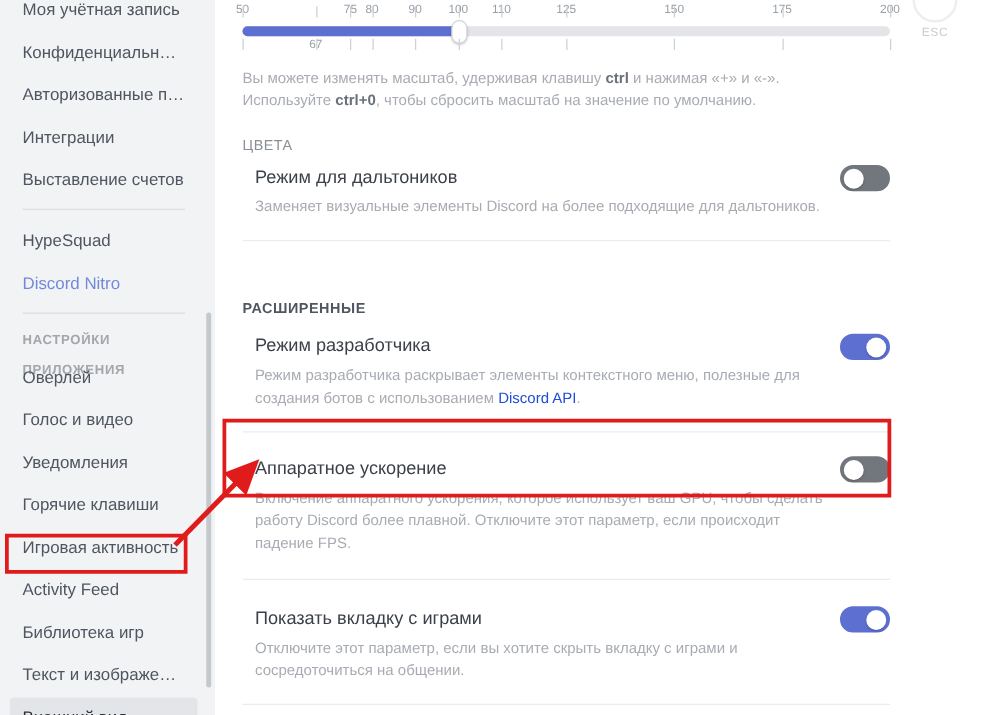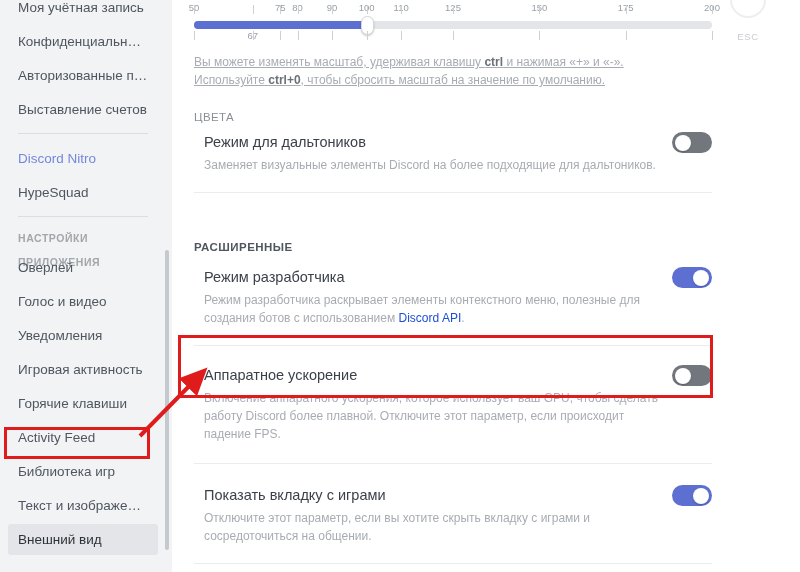--- a/index.html
+++ b/index.html
@@ -209,7 +209,7 @@
     font-weight: normal;
     letter-spacing: .6px;
     color: #c8ccd1;
-    margin-top: 13px;
+    margin-top: 3px;
   }
 
   

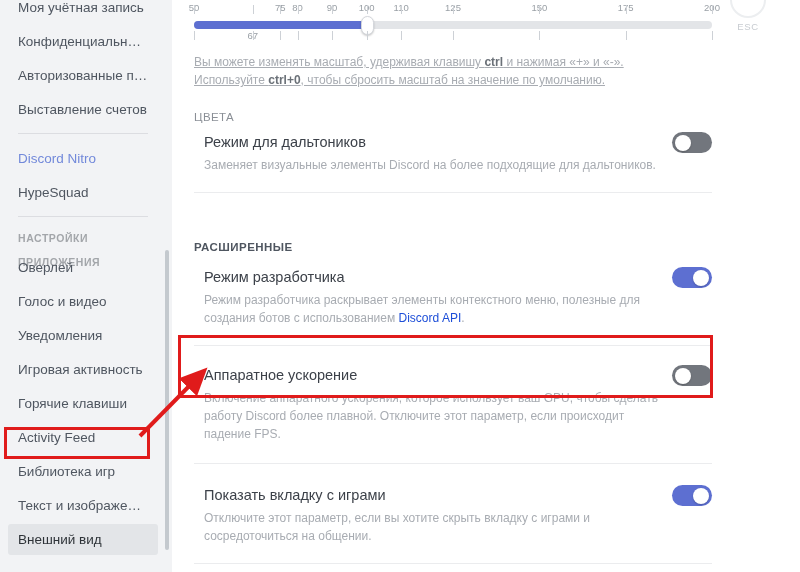--- a/index.html
+++ b/index.html
@@ -139,7 +139,6 @@
     color: #a8acb2;
     margin-top: 7px;
     max-width: 500px;
-    text-decoration: underline;
   }
   .helptext b { color: #6b7178; font-weight: bold; }
 

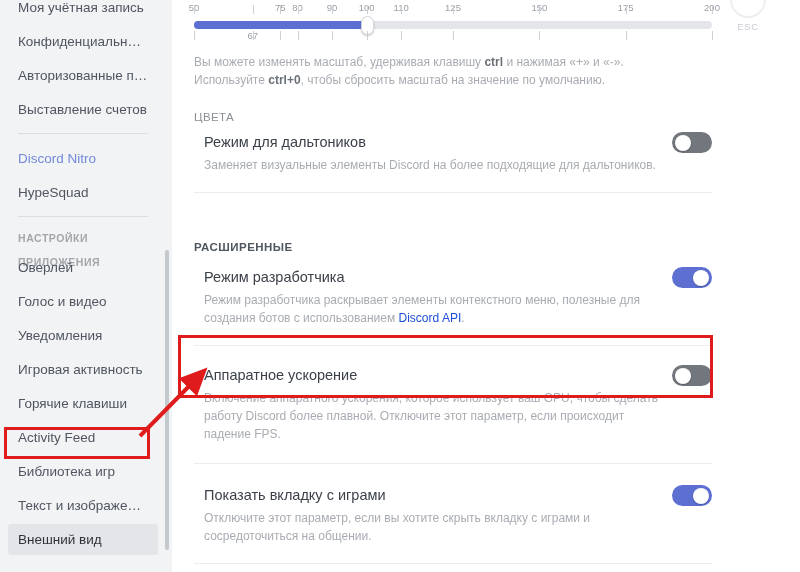--- a/index.html
+++ b/index.html
@@ -229,6 +229,7 @@
         <div class="side-item">Моя учётная запись</div>
         <div class="side-item">Конфиденциальность</div>
         <div class="side-item">Авторизованные прил...</div>
+        <div class="side-item">Интеграции</div>
         <div class="side-item">Выставление счетов</div>
         <div class="side-sep"></div>
         <div class="side-item nitro">Discord Nitro</div>

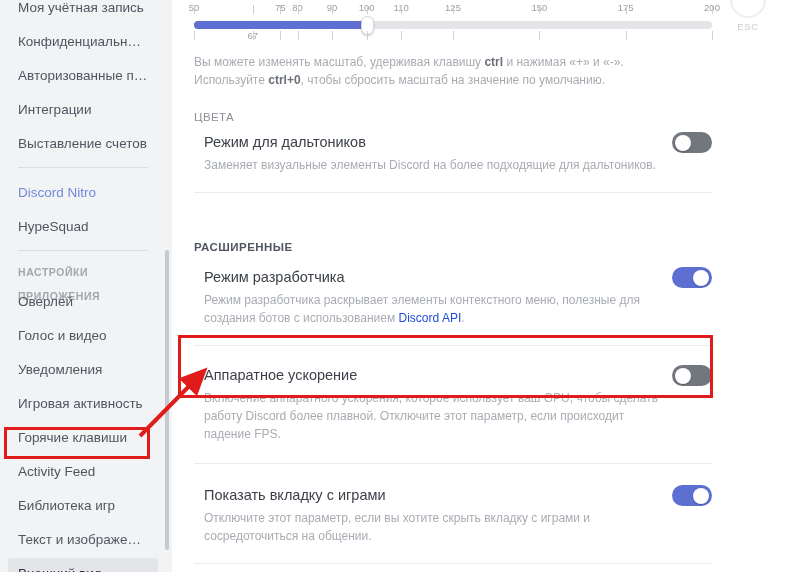--- a/index.html
+++ b/index.html
@@ -232,8 +232,8 @@
         <div class="side-item">Интеграции</div>
         <div class="side-item">Выставление счетов</div>
         <div class="side-sep"></div>
+        <div class="side-item">HypeSquad</div>
         <div class="side-item nitro">Discord Nitro</div>
-        <div class="side-item">HypeSquad</div>
         <div class="side-sep"></div>
         <div class="side-header">Настройки приложения</div>
         <div class="side-item">Оверлей</div>

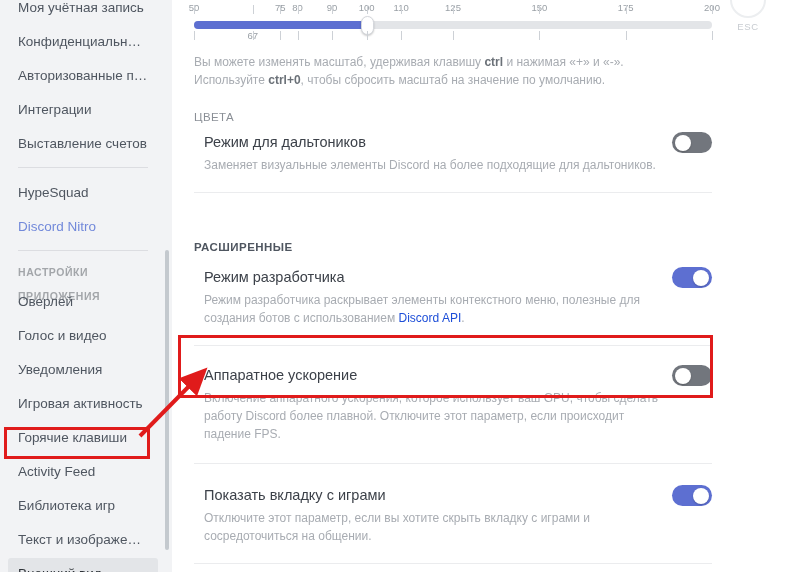--- a/index.html
+++ b/index.html
@@ -239,8 +239,8 @@
         <div class="side-item">Оверлей</div>
         <div class="side-item">Голос и видео</div>
         <div class="side-item">Уведомления</div>
+        <div class="side-item">Горячие клавиши</div>
         <div class="side-item">Игровая активность</div>
-        <div class="side-item">Горячие клавиши</div>
         <div class="side-item">Activity Feed</div>
         <div class="side-item">Библиотека игр</div>
         <div class="side-item">Текст и изображения</div>

